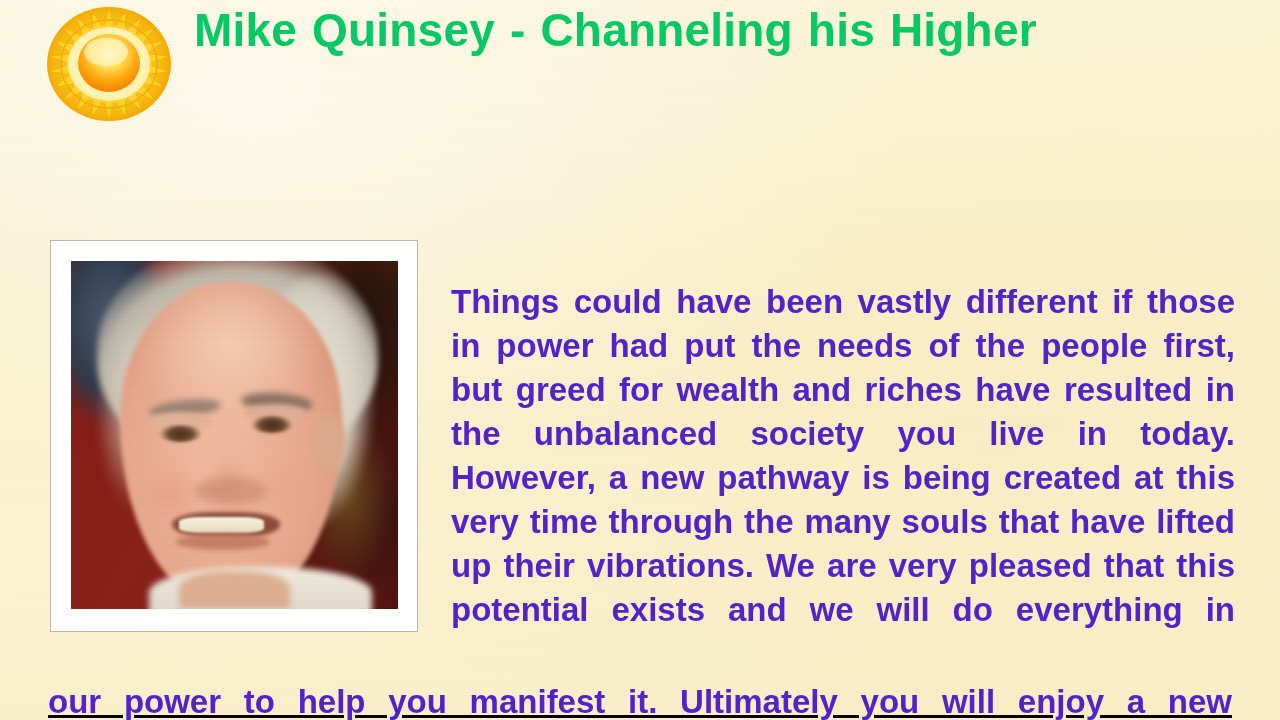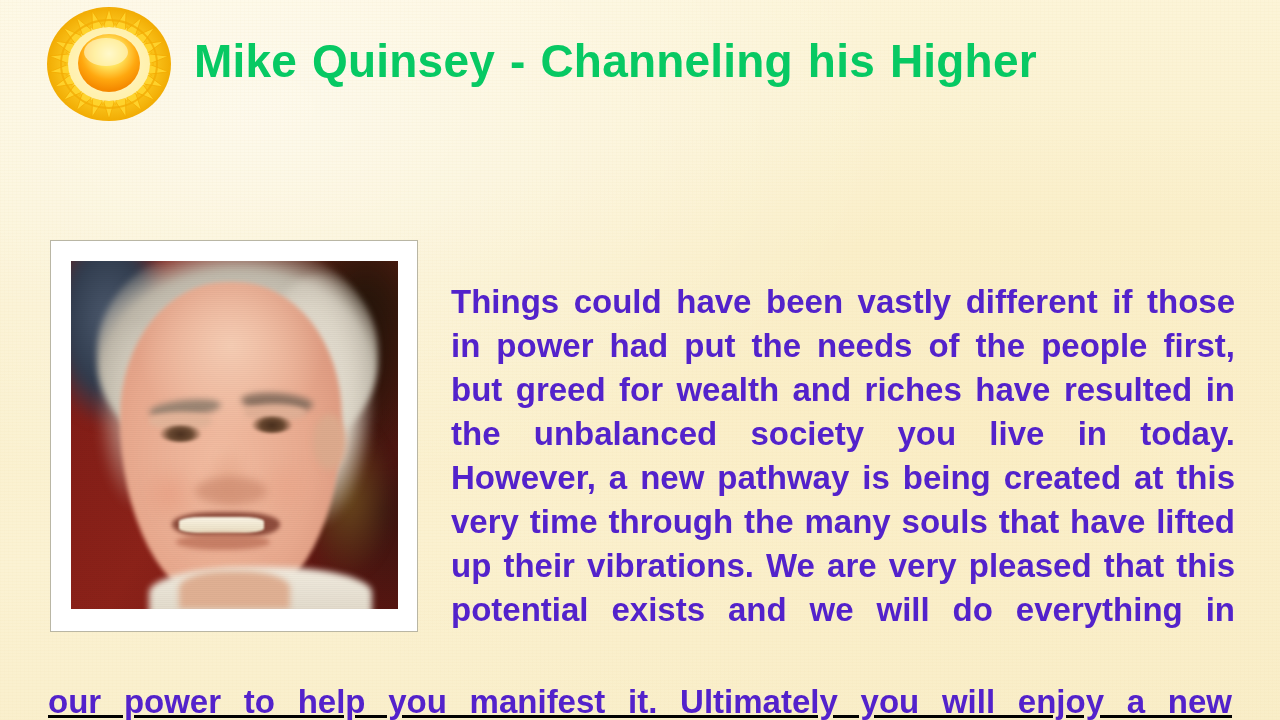--- a/index.html
+++ b/index.html
@@ -43,7 +43,6 @@
     left: 34px;
     top: 6px;
     width: 1215px;
-    margin-top: 31px;
   }
   .heading-text {
     color: #07c963;

